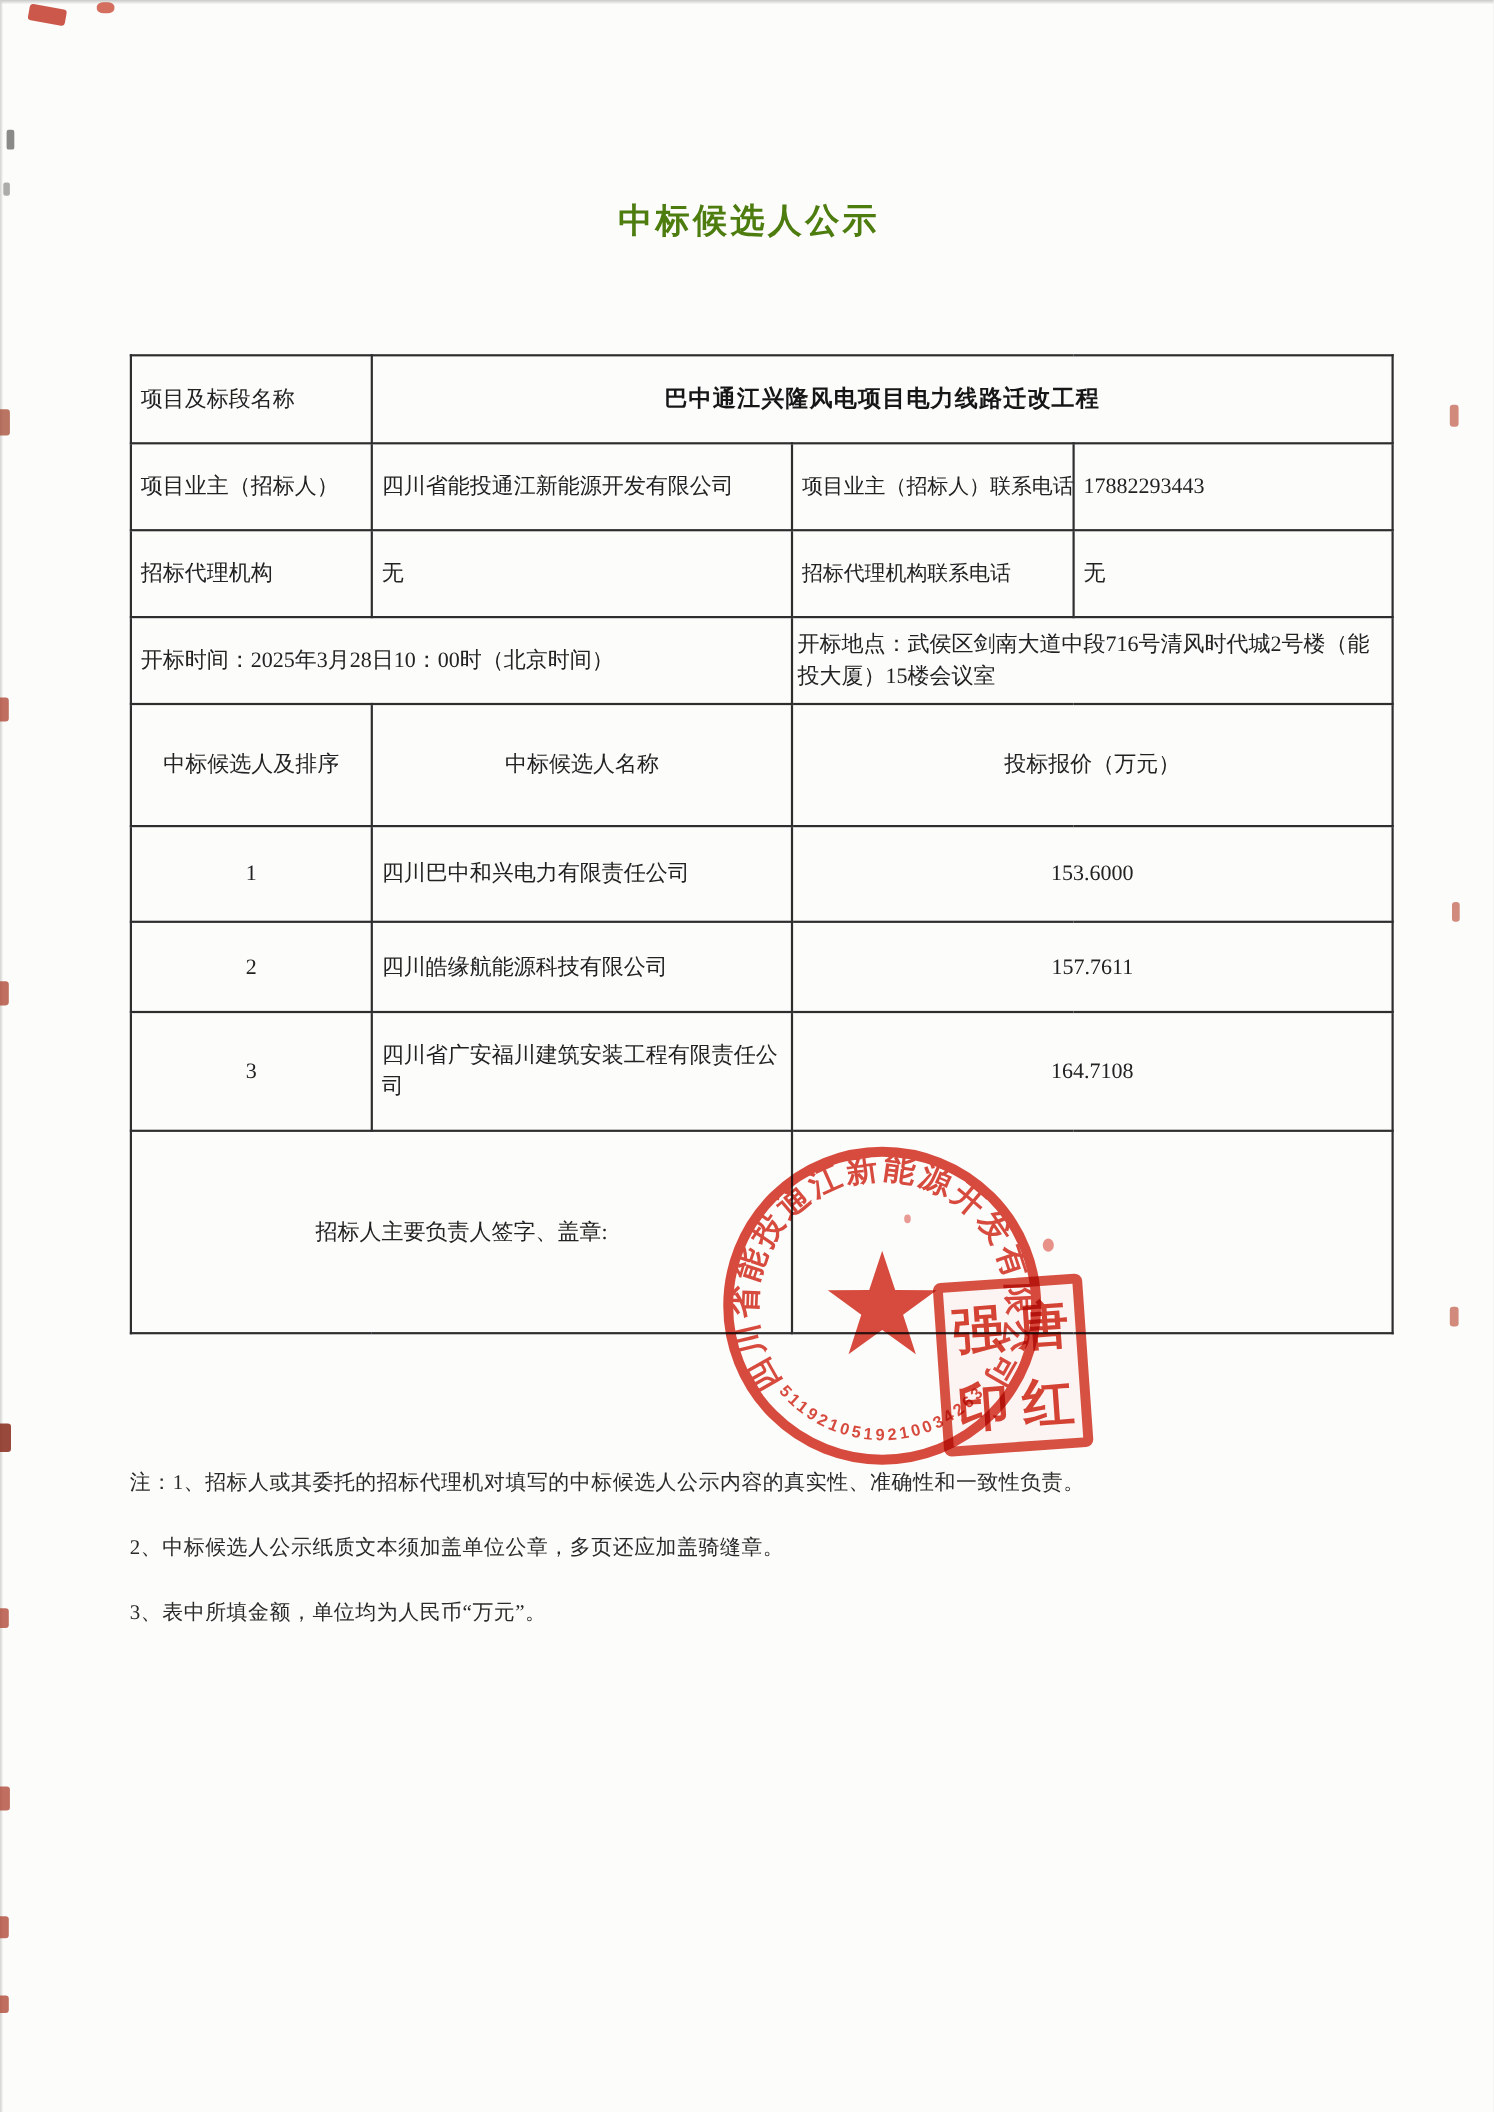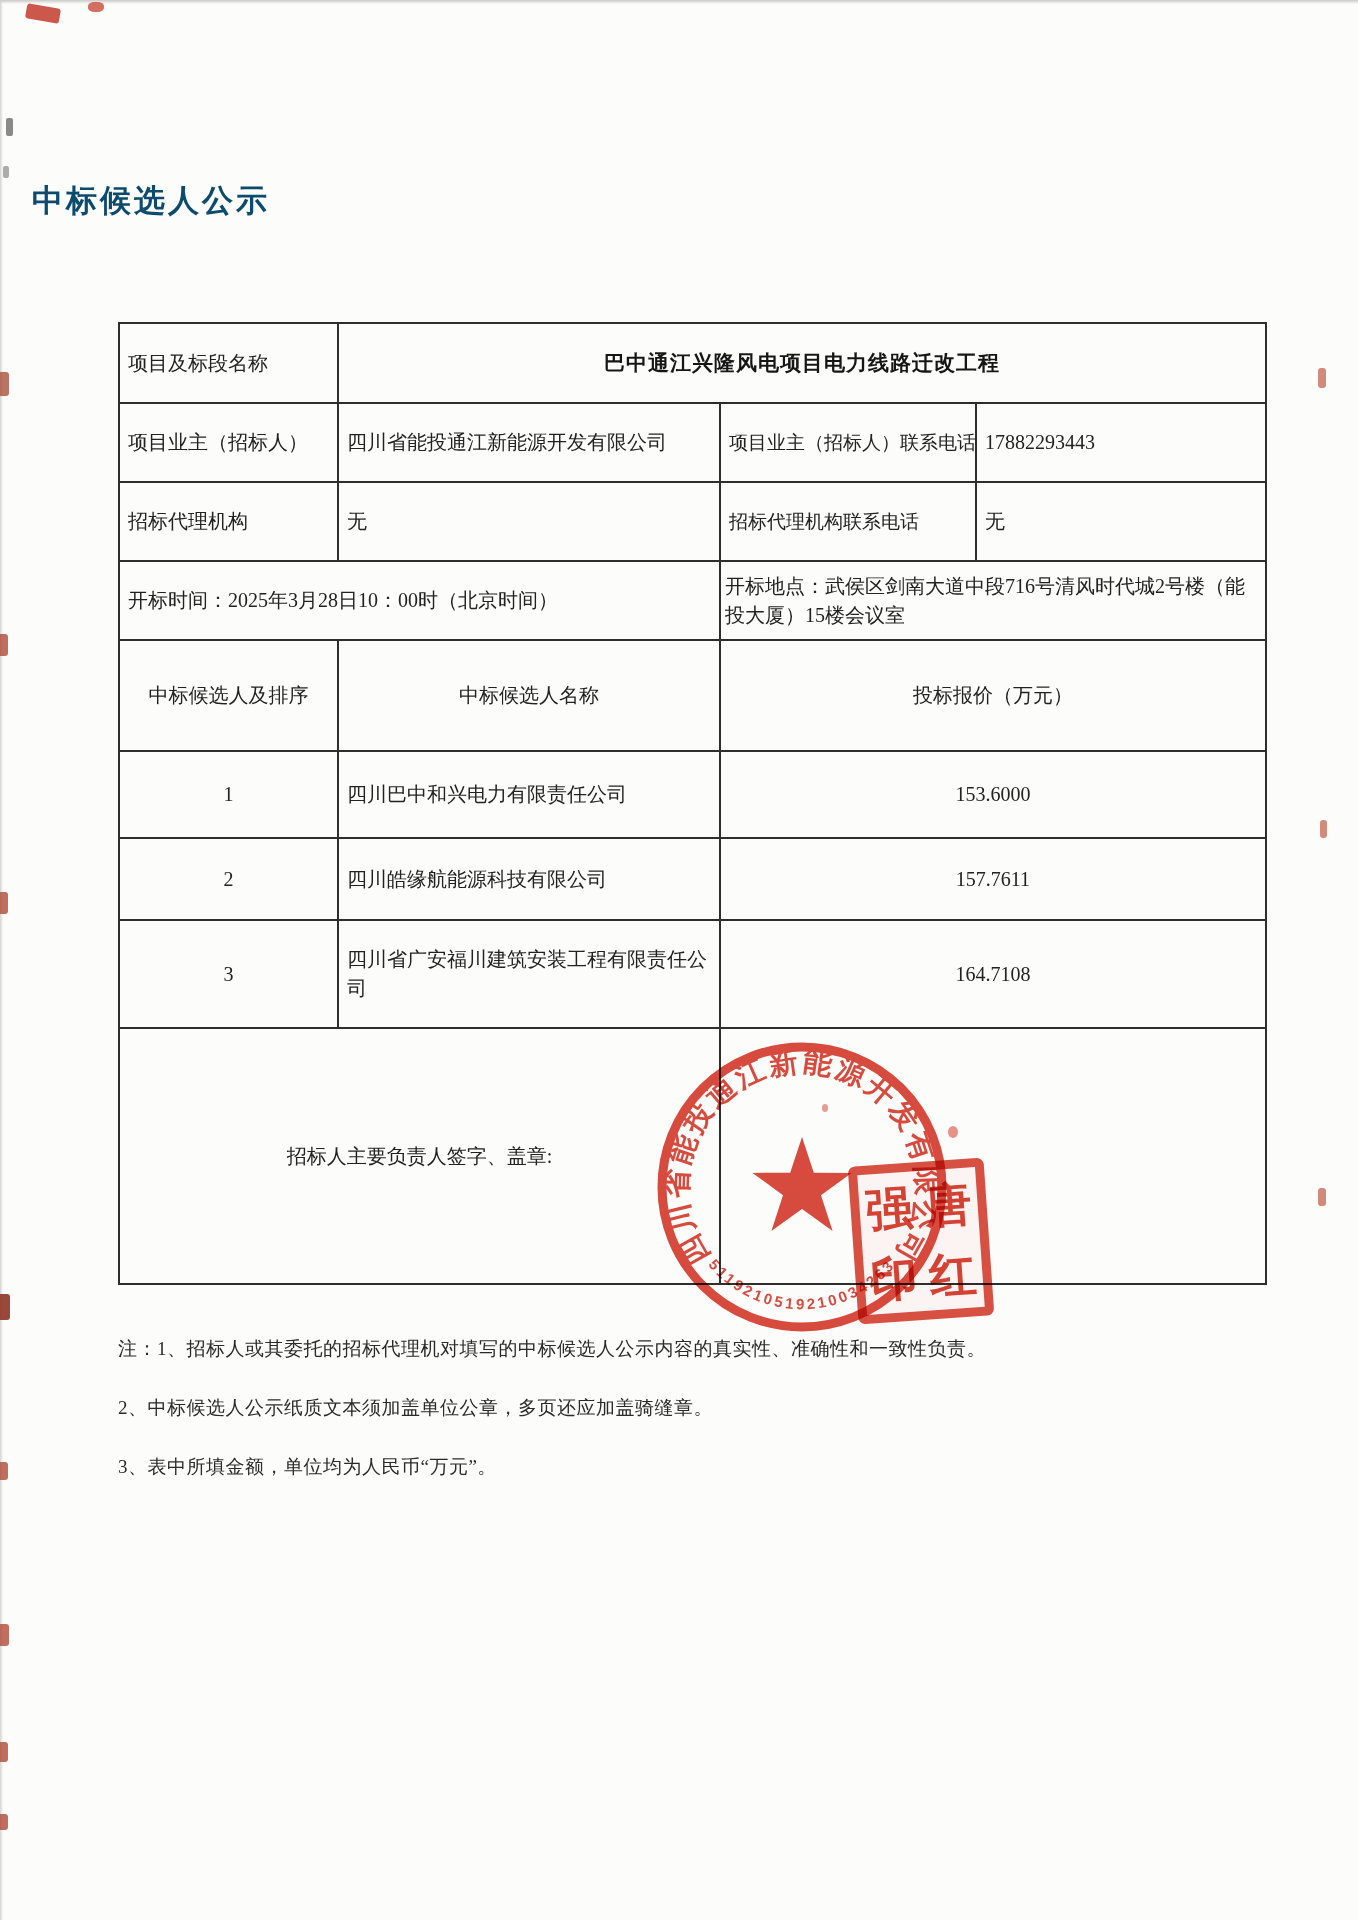--- a/index.html
+++ b/index.html
@@ -19,9 +19,9 @@
 
   .doc-title{
     position:absolute;left:0;right:28px;top:180px;
-    text-align:left;
+    text-align:center;
     font-family:"Liberation Sans","DejaVu Sans",sans-serif;
-    font-weight:700;font-size:31px;letter-spacing:3px;color:#0c4a6e;margin-left:32px;
+    font-weight:700;font-size:31px;letter-spacing:3px;color:#4d7c0f;margin-left:32px;
   }
 
   .table-wrap{position:absolute;left:118px;top:322px;}

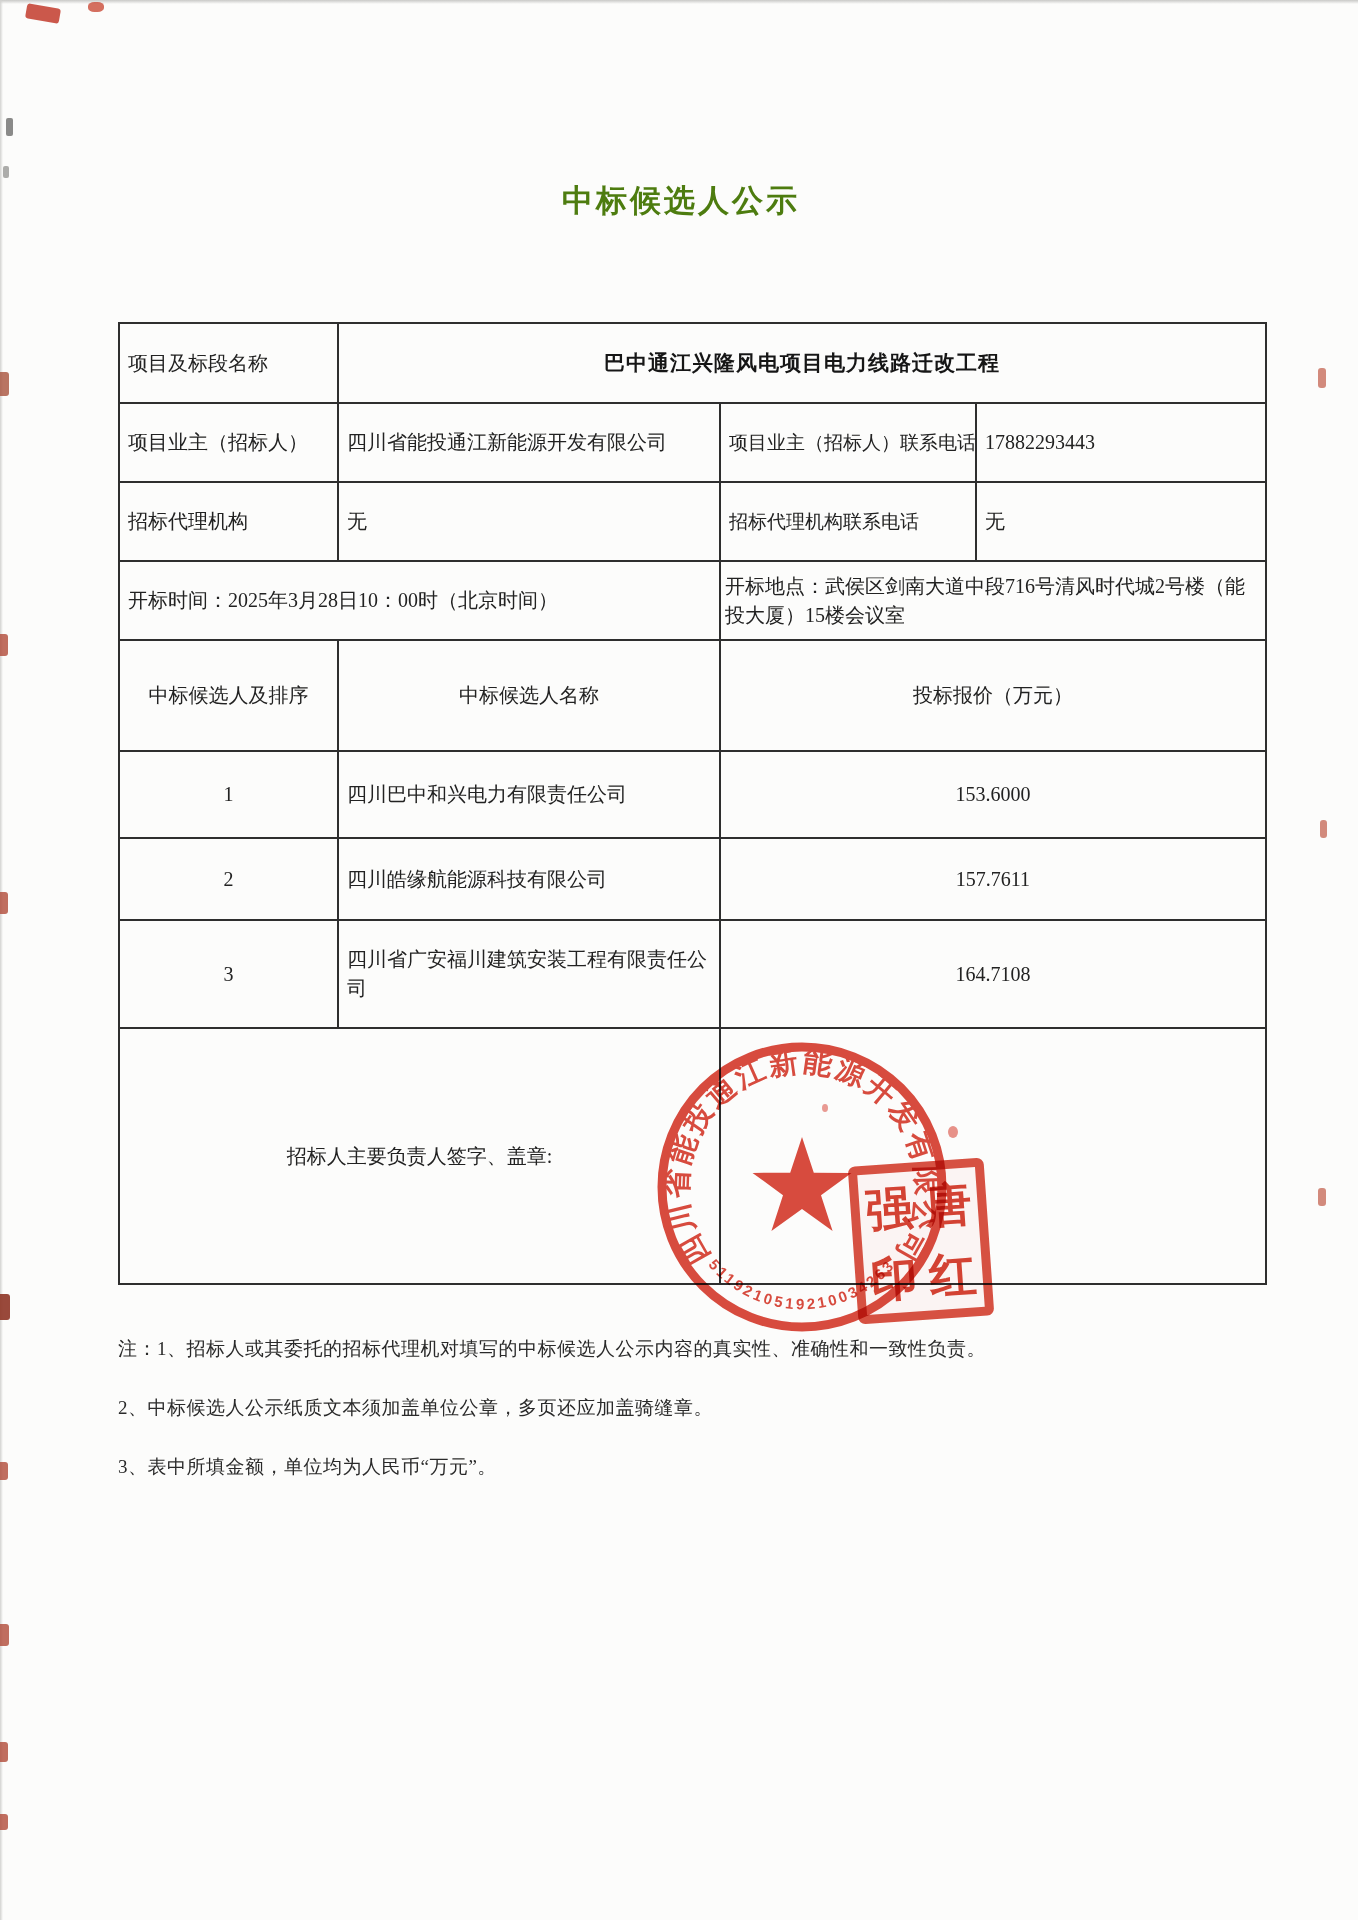--- a/index.html
+++ b/index.html
@@ -38,7 +38,7 @@
   }
   .h-r1{height:70px}.h-r2{height:76px}.h-r3{height:72px}.h-r4{height:73px}
   .h-r5{height:94px}.h-hd{height:111px}.h-c1{height:87px}.h-c2{height:82px}
-  .h-c3{height:83px}.h-sig{height:256px}
+  .h-c3{height:83px}.h-sig{height:184px}
   td.center{text-align:center;}
   td.proj-val{
     text-align:center;font-weight:700;

